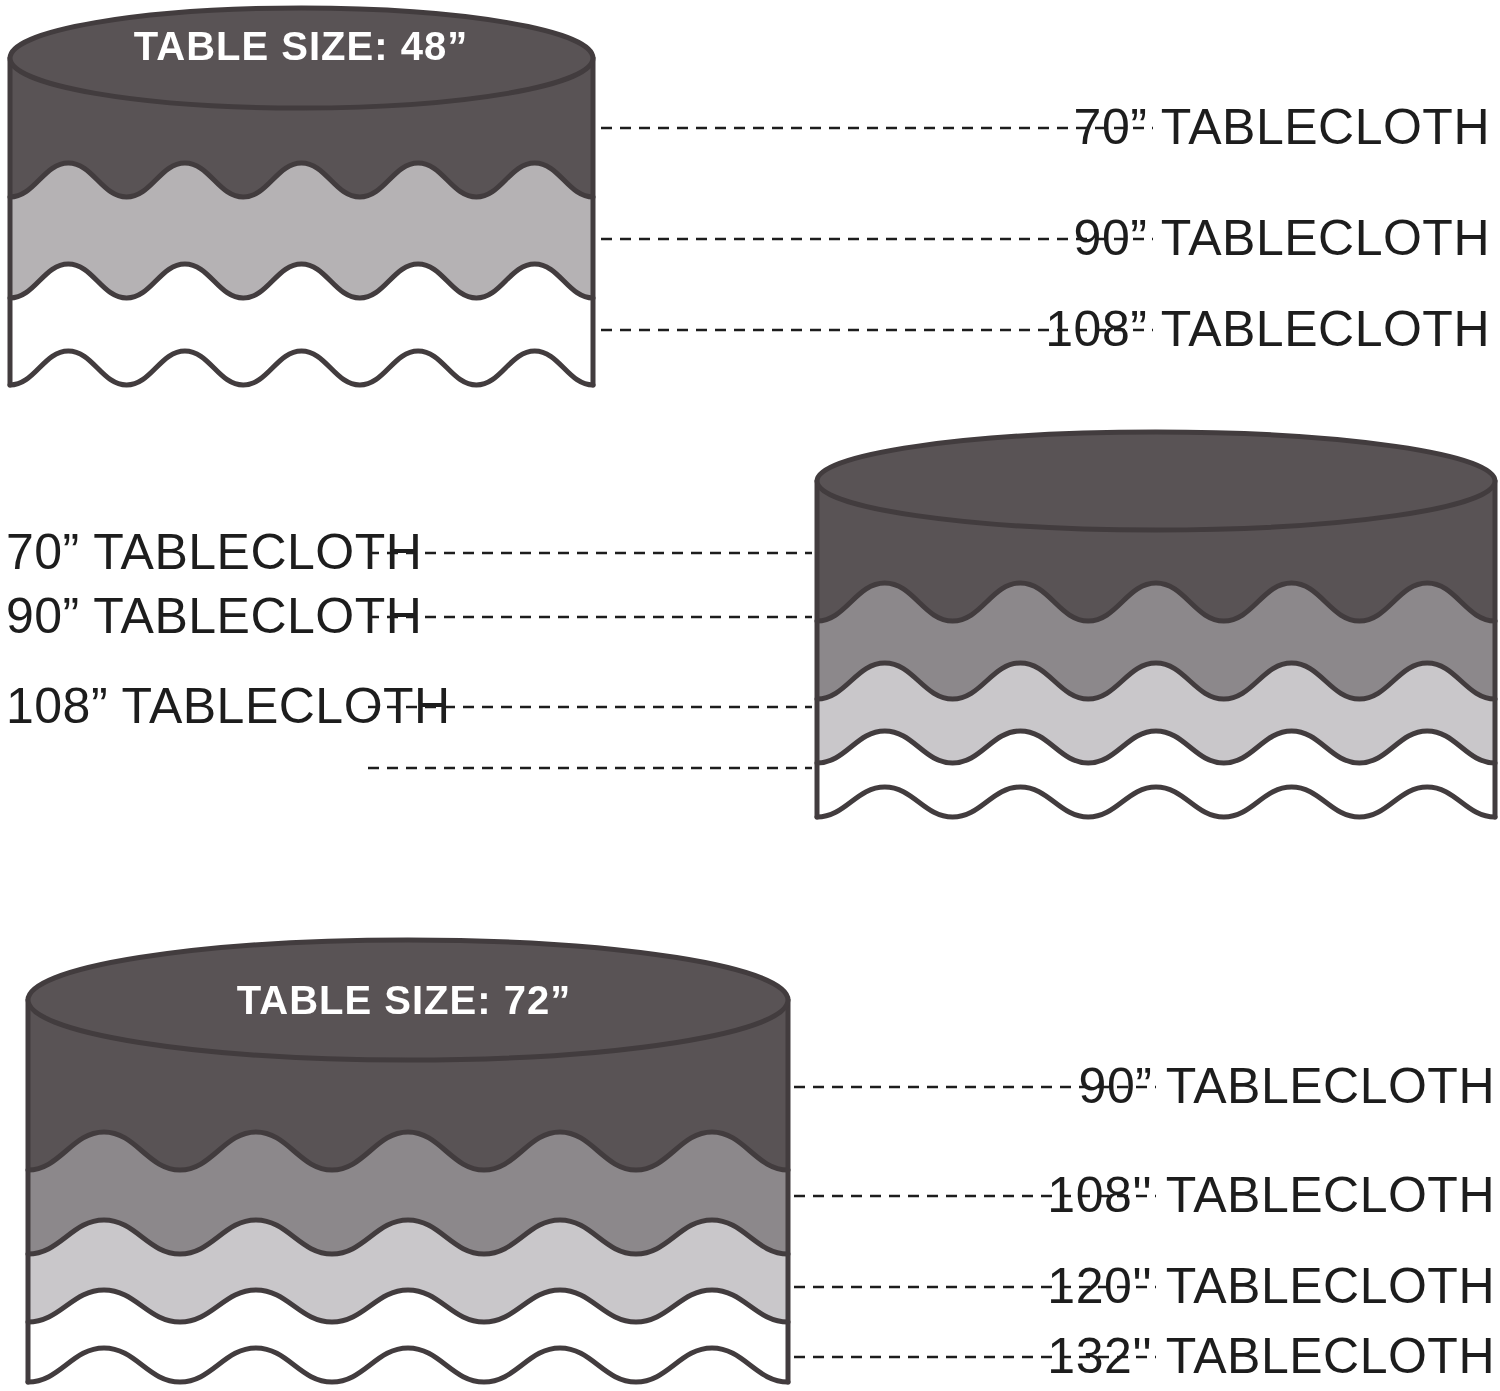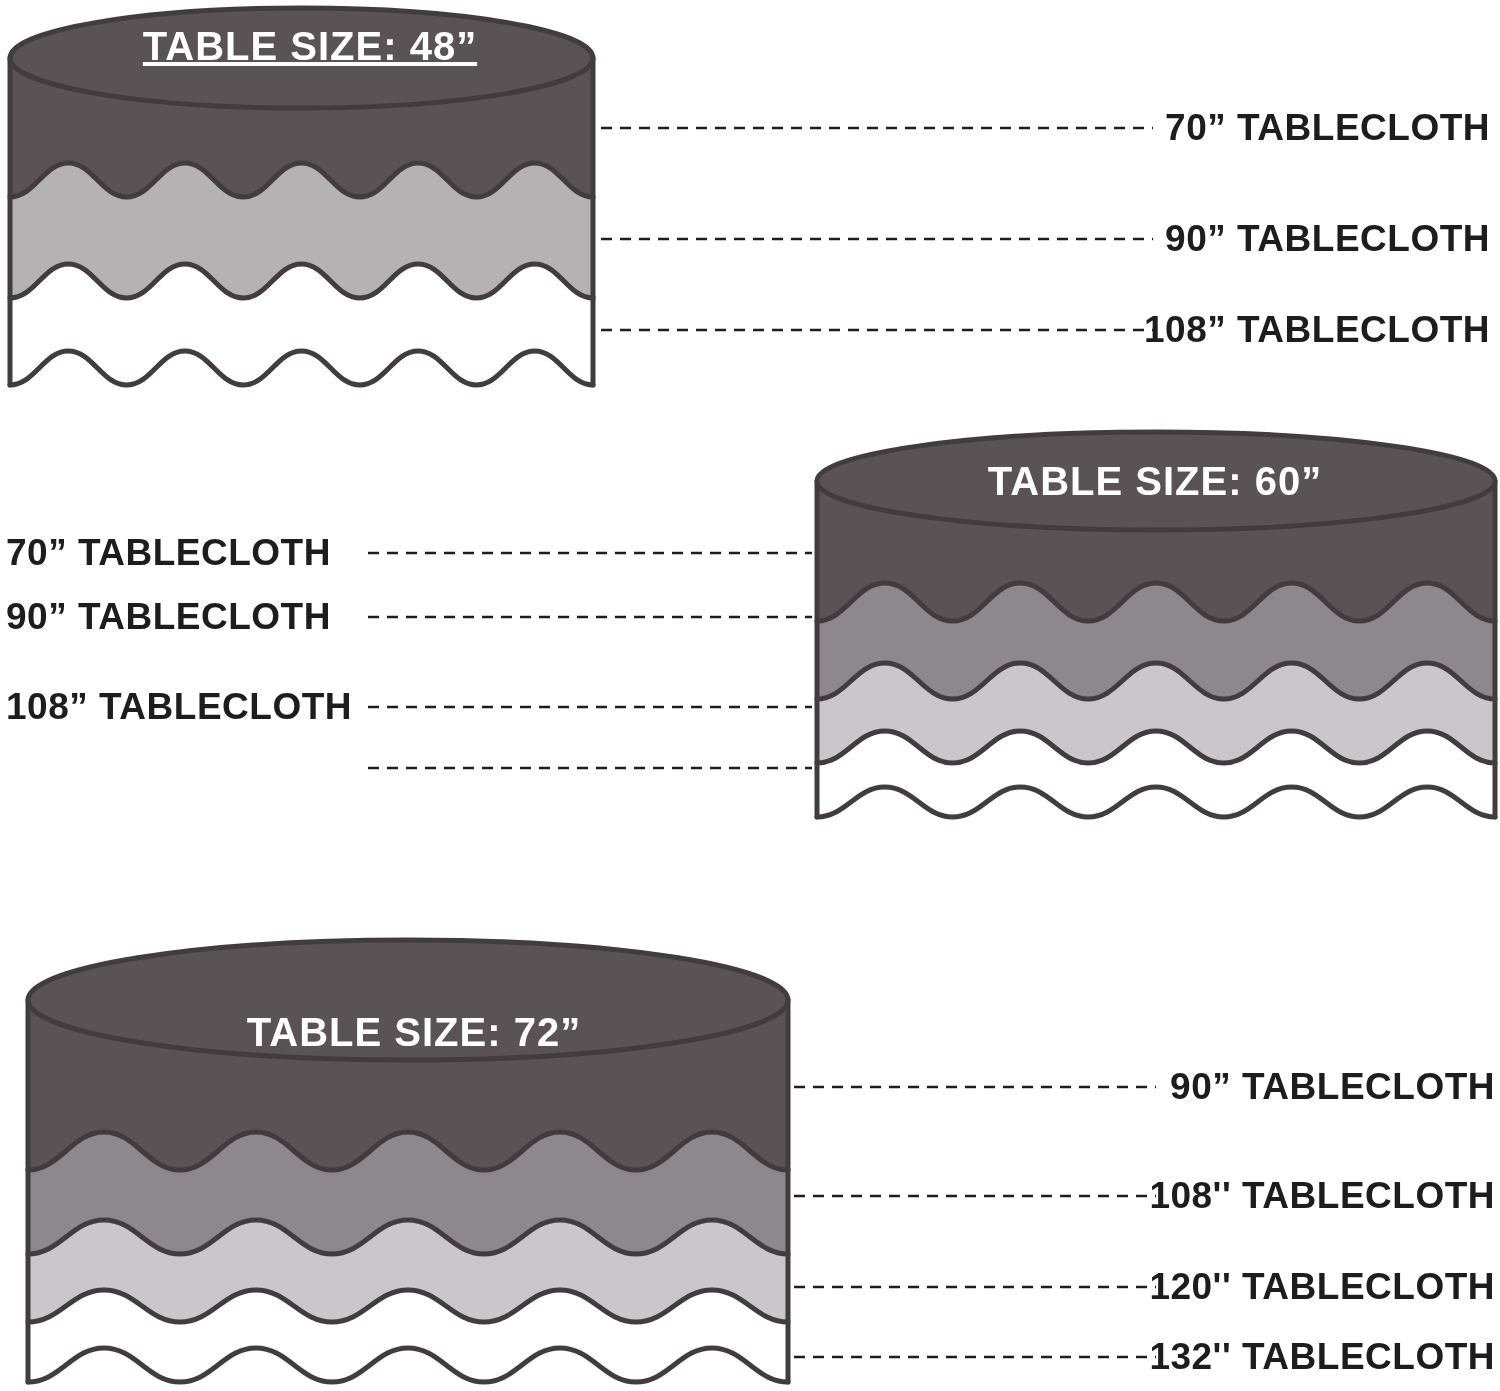--- a/index.html
+++ b/index.html
@@ -101,7 +101,7 @@
       </g>
     </svg>
 
-  <div class="diagram-title" style="left:310px; top:46px;text-decoration:underline;">TABLE SIZE: 48”</div>
+  <div class="diagram-title" style="left:301px; top:46px;">TABLE SIZE: 48”</div>
   <div class="size-label right" style="right:10px; top:128px;">70” TABLECLOTH</div>
   <div class="size-label right" style="right:10px; top:239px;">90” TABLECLOTH</div>
   <div class="size-label right" style="right:10px; top:330px;">108” TABLECLOTH</div>

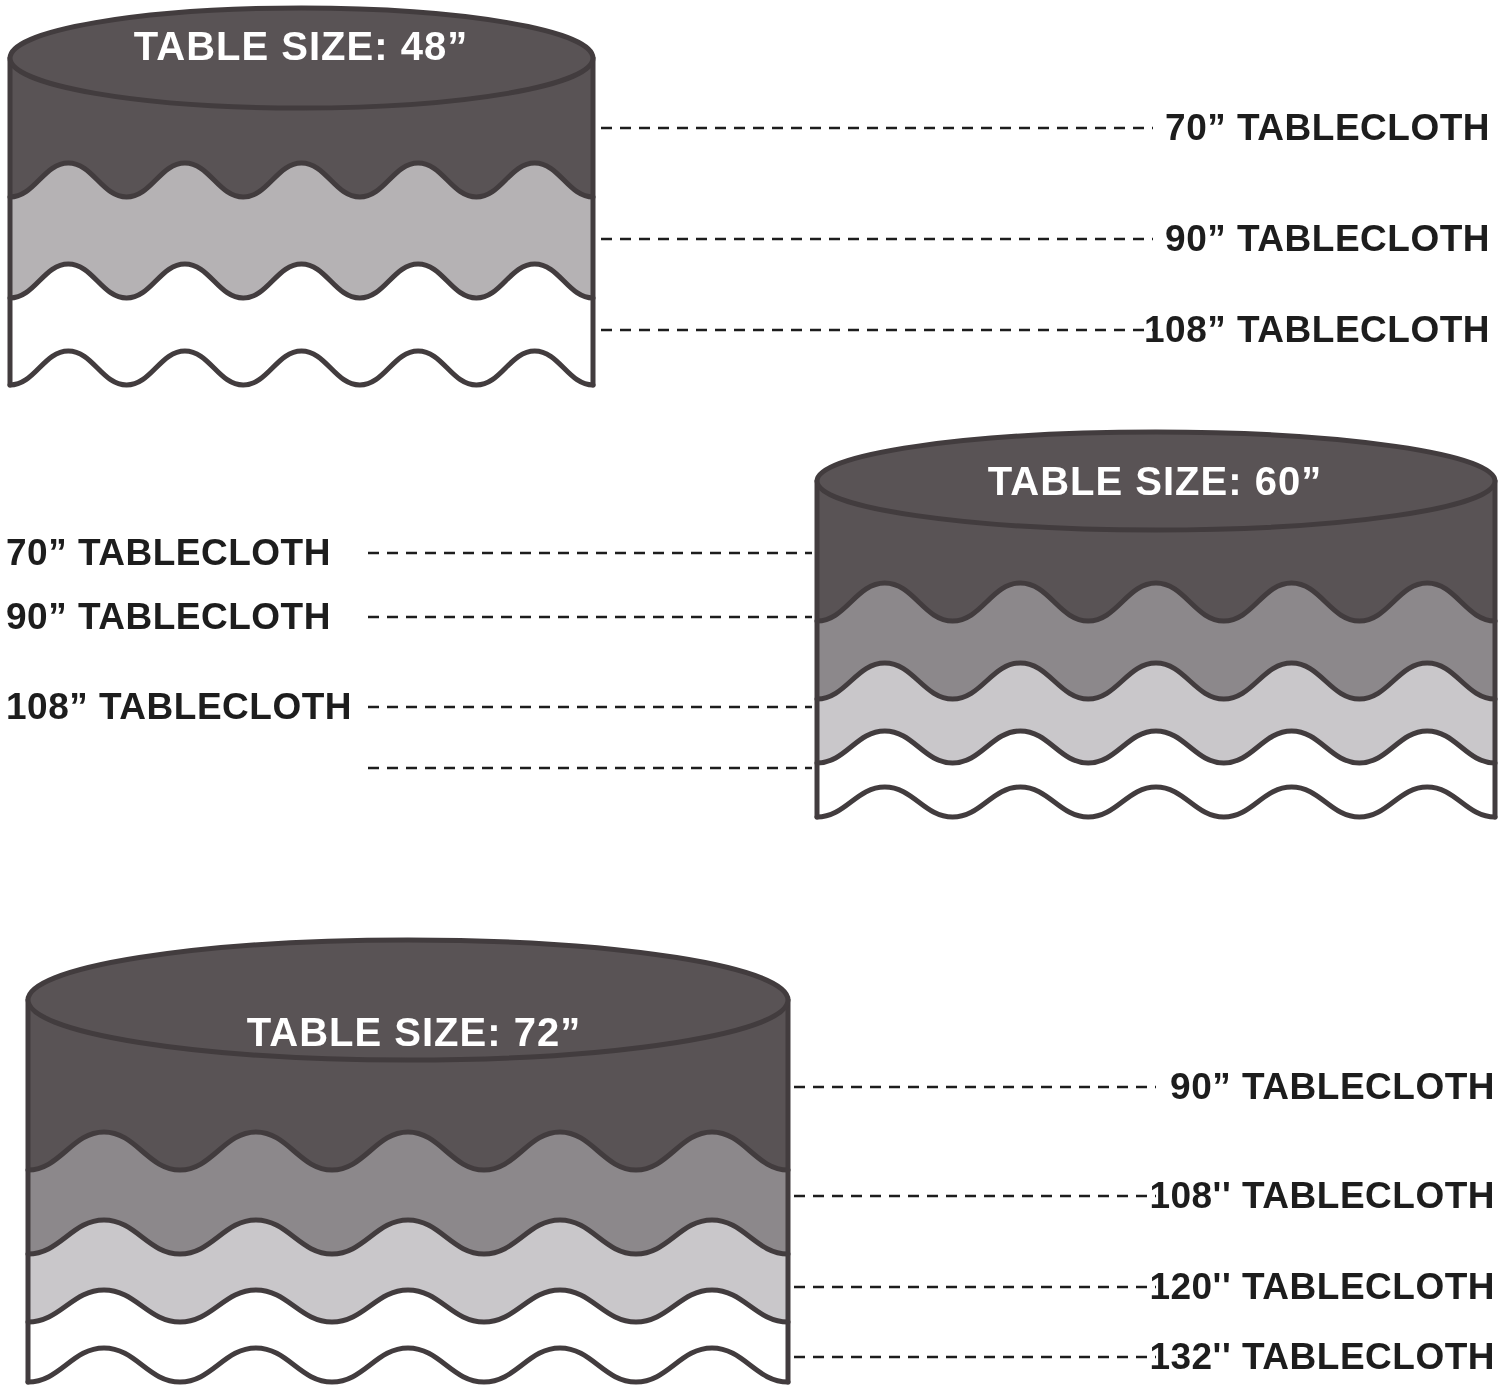--- a/index.html
+++ b/index.html
@@ -25,8 +25,8 @@
   }
   .size-label{
     position:absolute;
-    font-size:37px;
-    font-weight:700;
+    font-size:50px;
+    font-weight:400;
     letter-spacing:0.5px;
     color:var(--label-color);
     white-space:nowrap;

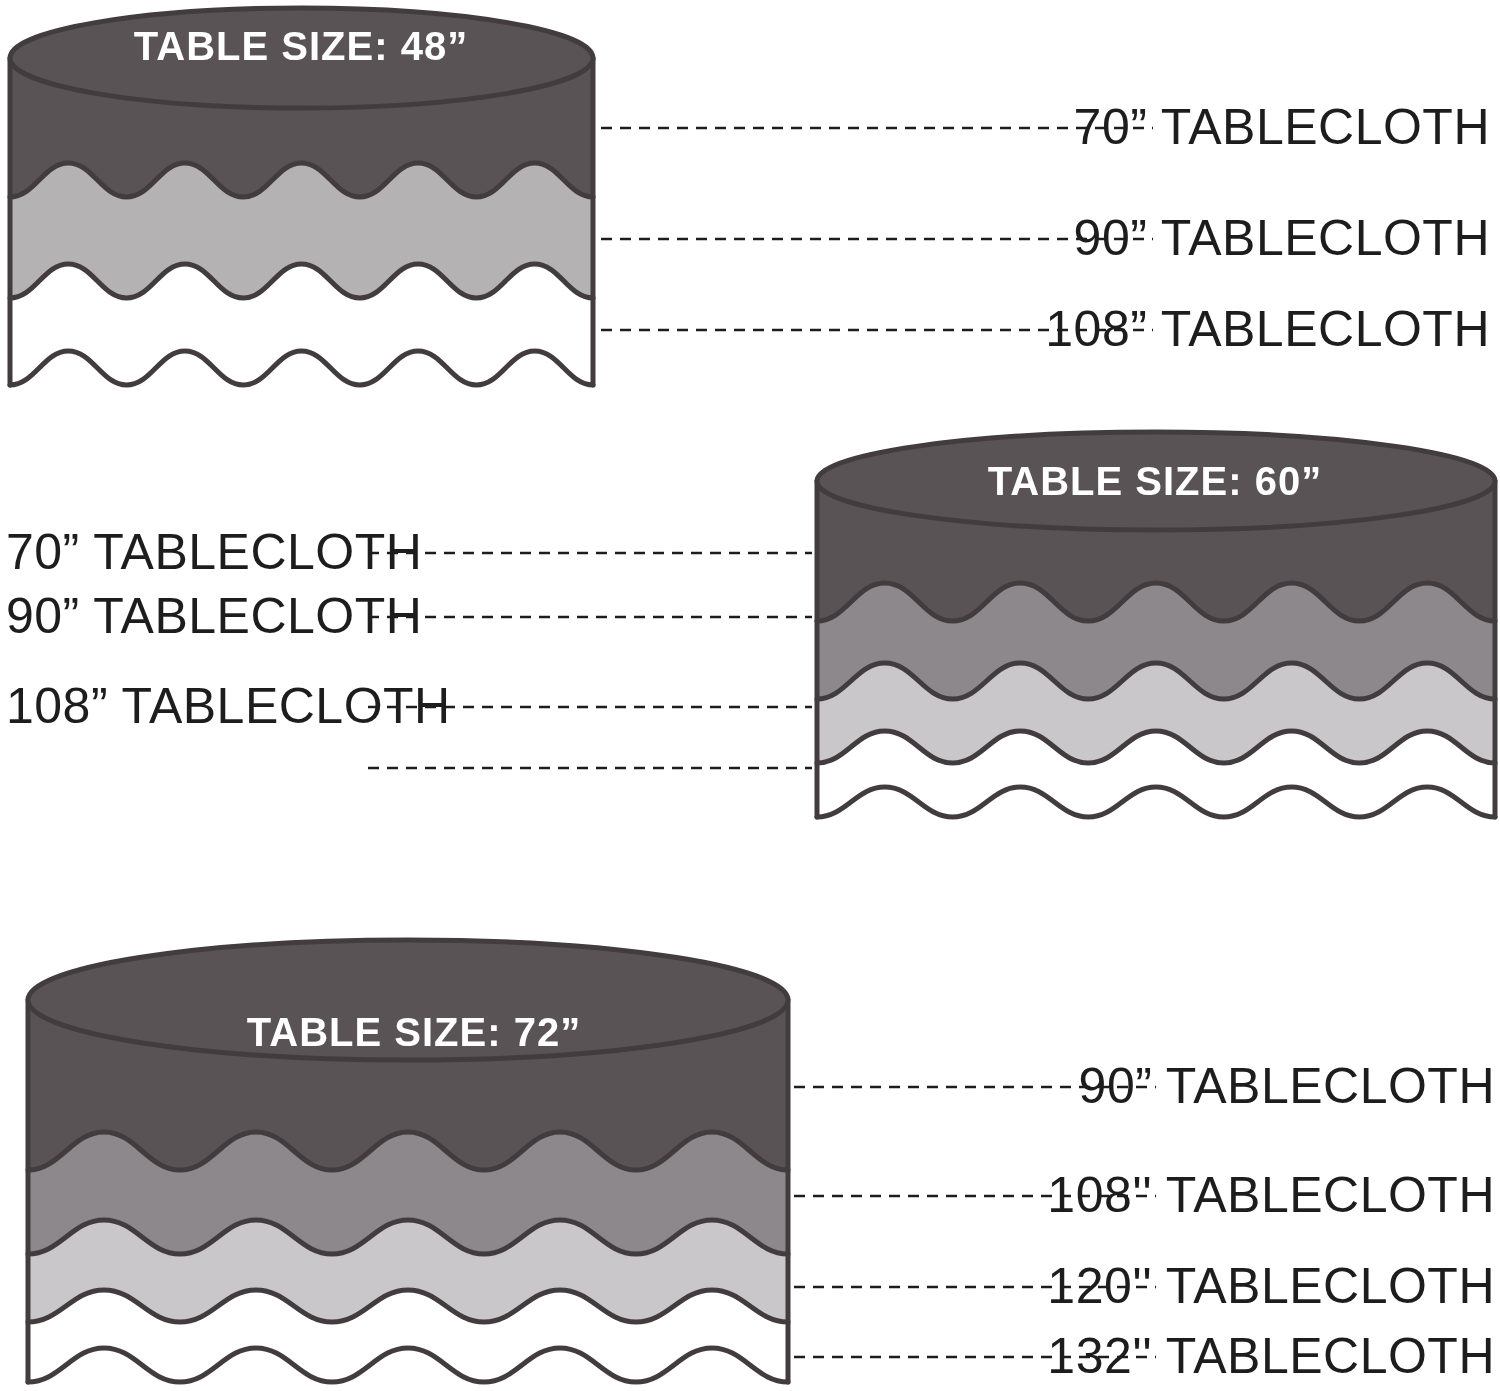--- a/index.html
+++ b/index.html
@@ -106,7 +106,6 @@
   <div class="size-label right" style="right:10px; top:239px;">90” TABLECLOTH</div>
   <div class="size-label right" style="right:10px; top:330px;">108” TABLECLOTH</div>
 
-  <div class="diagram-title" style="left:1155px; top:481px;">TABLE SIZE: 60”</div>
   <div class="size-label" style="left:6px; top:553px;">70” TABLECLOTH</div>
   <div class="size-label" style="left:6px; top:617px;">90” TABLECLOTH</div>
   <div class="size-label" style="left:6px; top:707px;">108” TABLECLOTH</div>

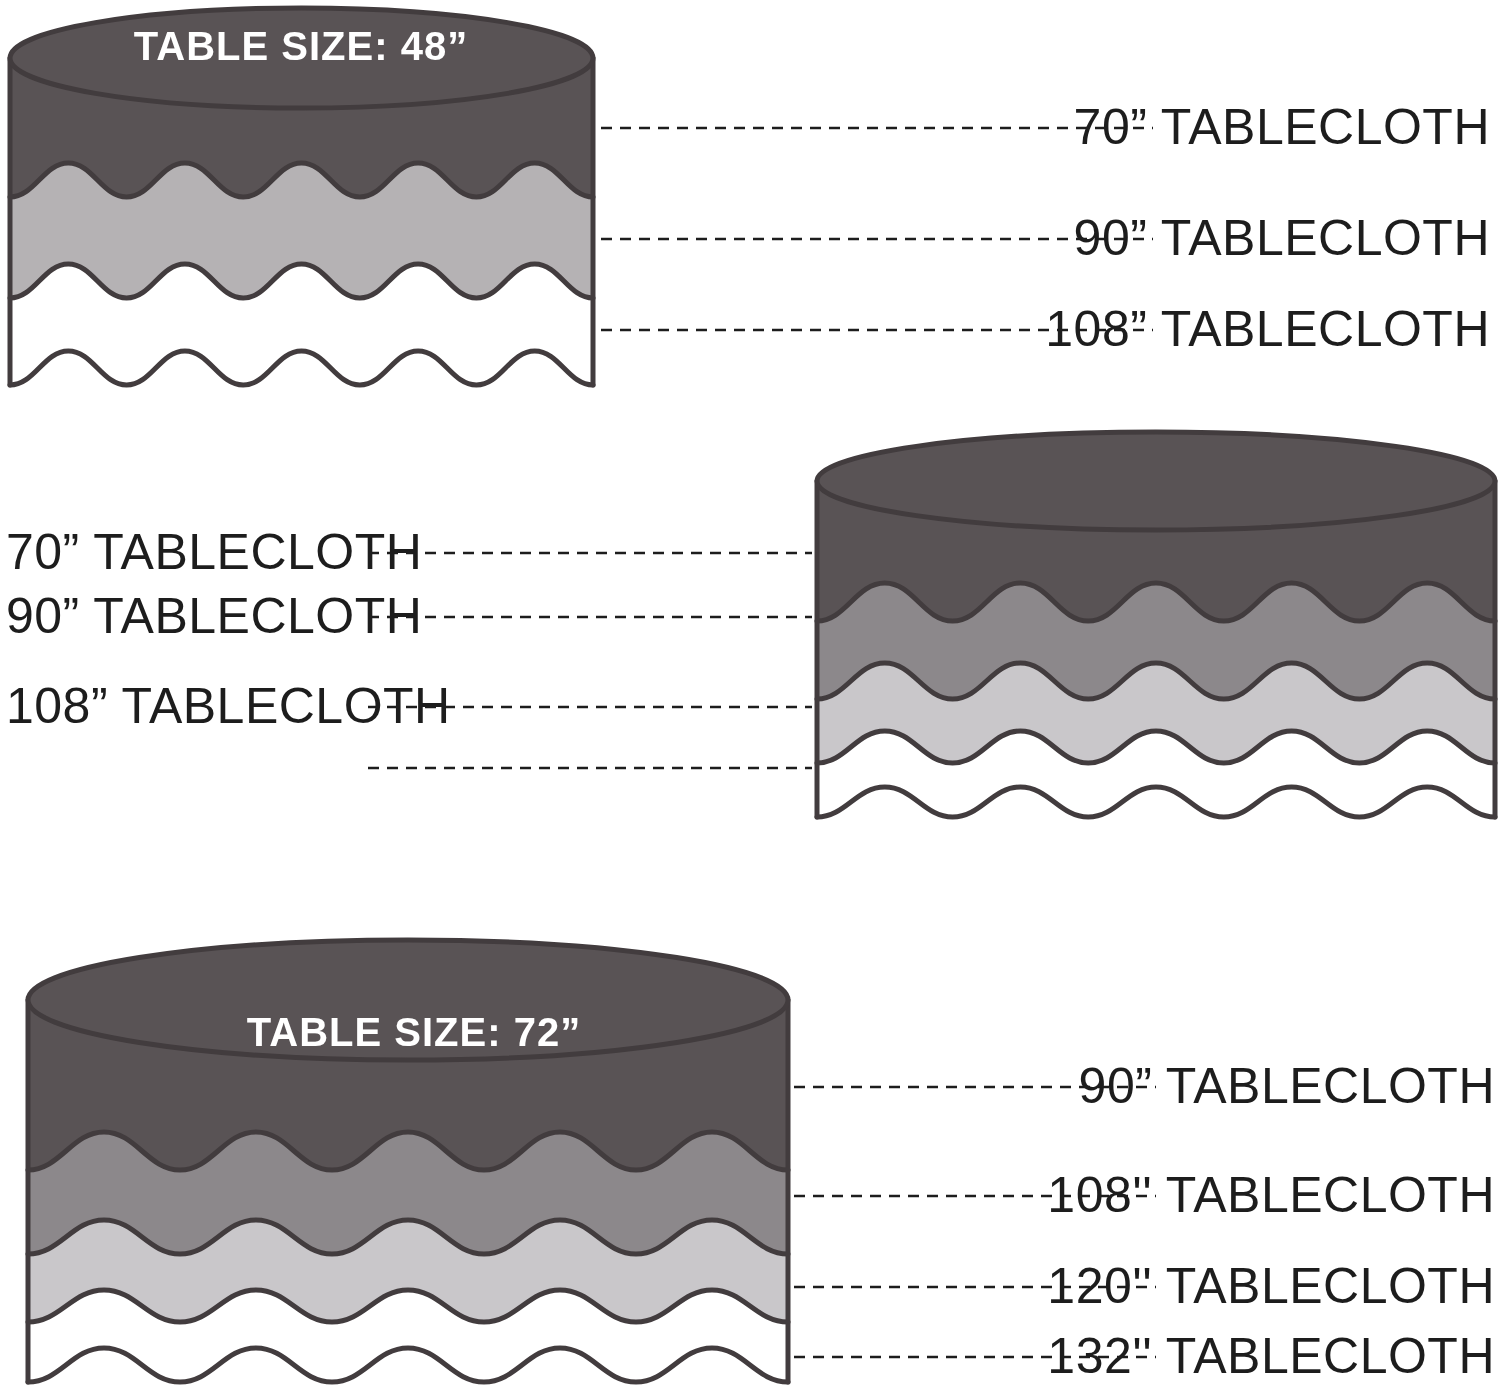--- a/index.html
+++ b/index.html
@@ -110,7 +110,7 @@
   <div class="size-label" style="left:6px; top:617px;">90” TABLECLOTH</div>
   <div class="size-label" style="left:6px; top:707px;">108” TABLECLOTH</div>
 
-  <div class="diagram-title" style="left:414px; top:1000px;margin-top:32px;">TABLE SIZE: 72”</div>
+  <div class="diagram-title" style="left:404px; top:1000px;">TABLE SIZE: 72”</div>
   <div class="size-label right" style="right:5px; top:1087px;">90” TABLECLOTH</div>
   <div class="size-label right" style="right:5px; top:1196px;">108'' TABLECLOTH</div>
   <div class="size-label right" style="right:5px; top:1287px;">120'' TABLECLOTH</div>

